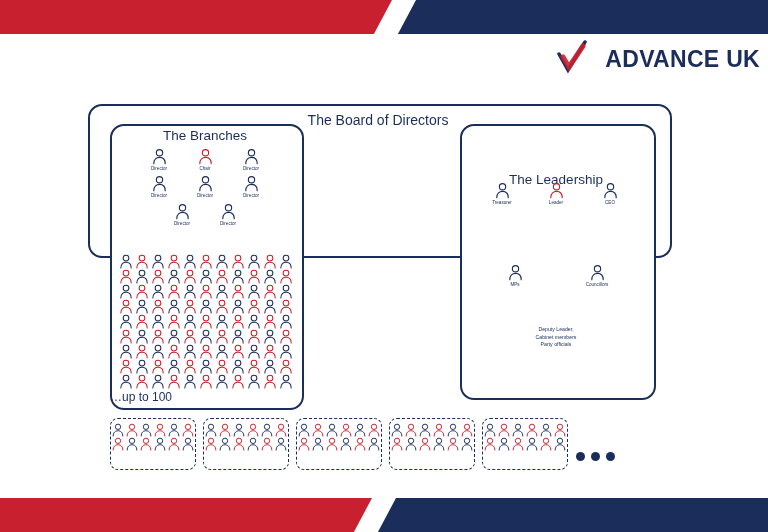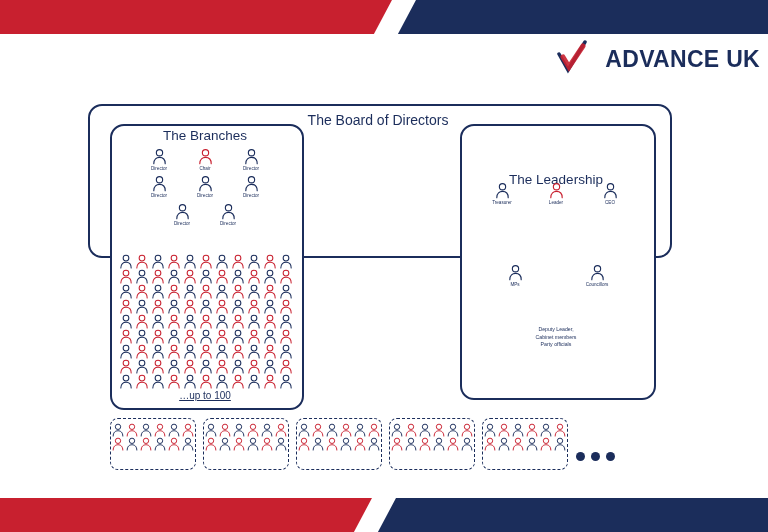--- a/index.html
+++ b/index.html
@@ -240,10 +240,8 @@
     left: 110px;
     top: 390px;
     width: 190px;
-    text-align: center;
-    font-size: 10px;
+    font-size: 12px;
     color: #1b2d5b;
-    text-decoration: underline;
   }
 
   

